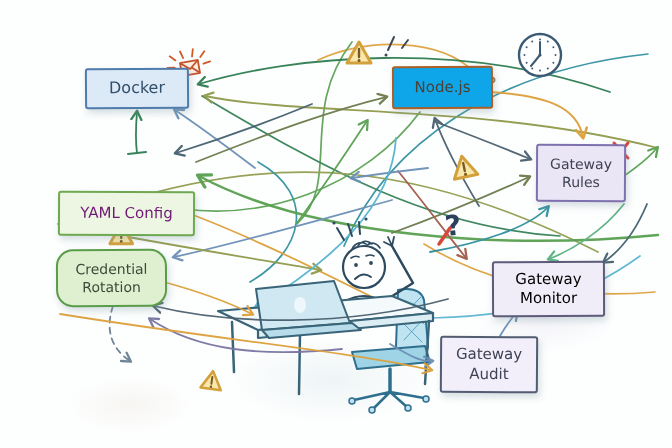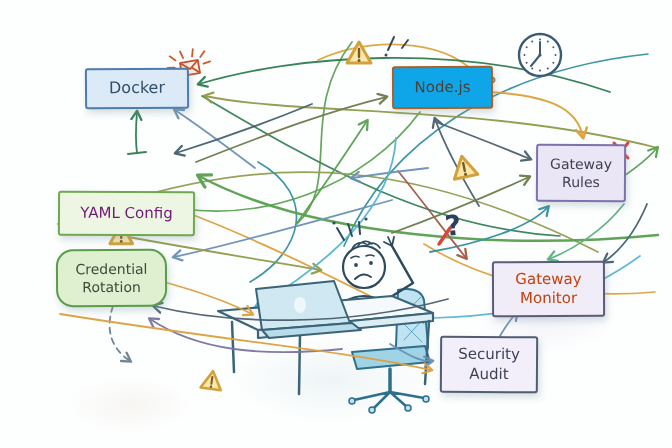--- a/index.html
+++ b/index.html
@@ -20,7 +20,7 @@
   .n-ssl     {left:92px;top:361px;width:109px;height:40px;background:#fdf7ec;border-color:#a0744a;color:#4a4036;font-size:15px;transform:rotate(.4deg);}
   .n-node    {left:392px;top:66px;width:97px;height:39px;background:#0ea5e9;border-color:#ab6028;color:#4a4033;font-size:15px;transform:rotate(-.3deg);}
   .n-firewall{left:536px;top:144px;width:86px;height:54px;background:#ebe6f5;border-color:#7f70ae;color:#3f4254;font-size:14px;transform:rotate(.3deg);}
-  .n-gateway {left:492px;top:261px;width:109px;height:52px;background:#f0ecf8;border-color:#5e5b7a;color:#c2410c;font-size:15px;transform:rotate(-.2deg);}
+  .n-gateway {left:492px;top:261px;width:109px;height:52px;background:#f0ecf8;border-color:#5e5b7a;color:#000000;font-size:15px;transform:rotate(-.2deg);}
   .n-security{left:440px;top:336px;width:94px;height:53px;background:#f2effa;border-color:#525c72;color:#3f4254;font-size:15px;transform:rotate(.4deg);}
 </style>
 </head>

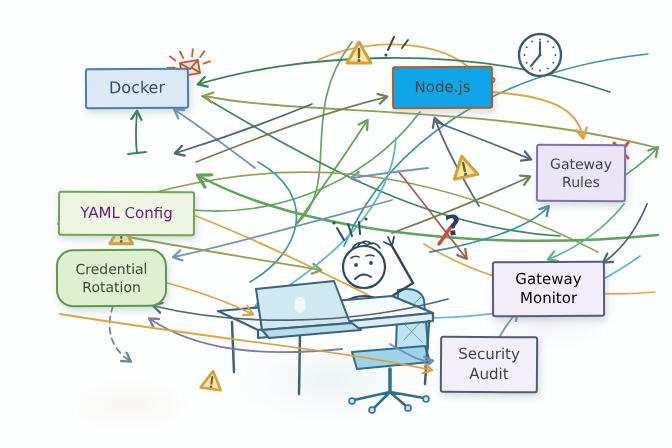--- a/index.html
+++ b/index.html
@@ -244,7 +244,7 @@
       <span>Gateway Monitor</span>
     </div>
   <div class="node n-security">
-      <span>Security Audit</span>
+      <span>Gateway Audit</span>
     </div>
 </div>
 

